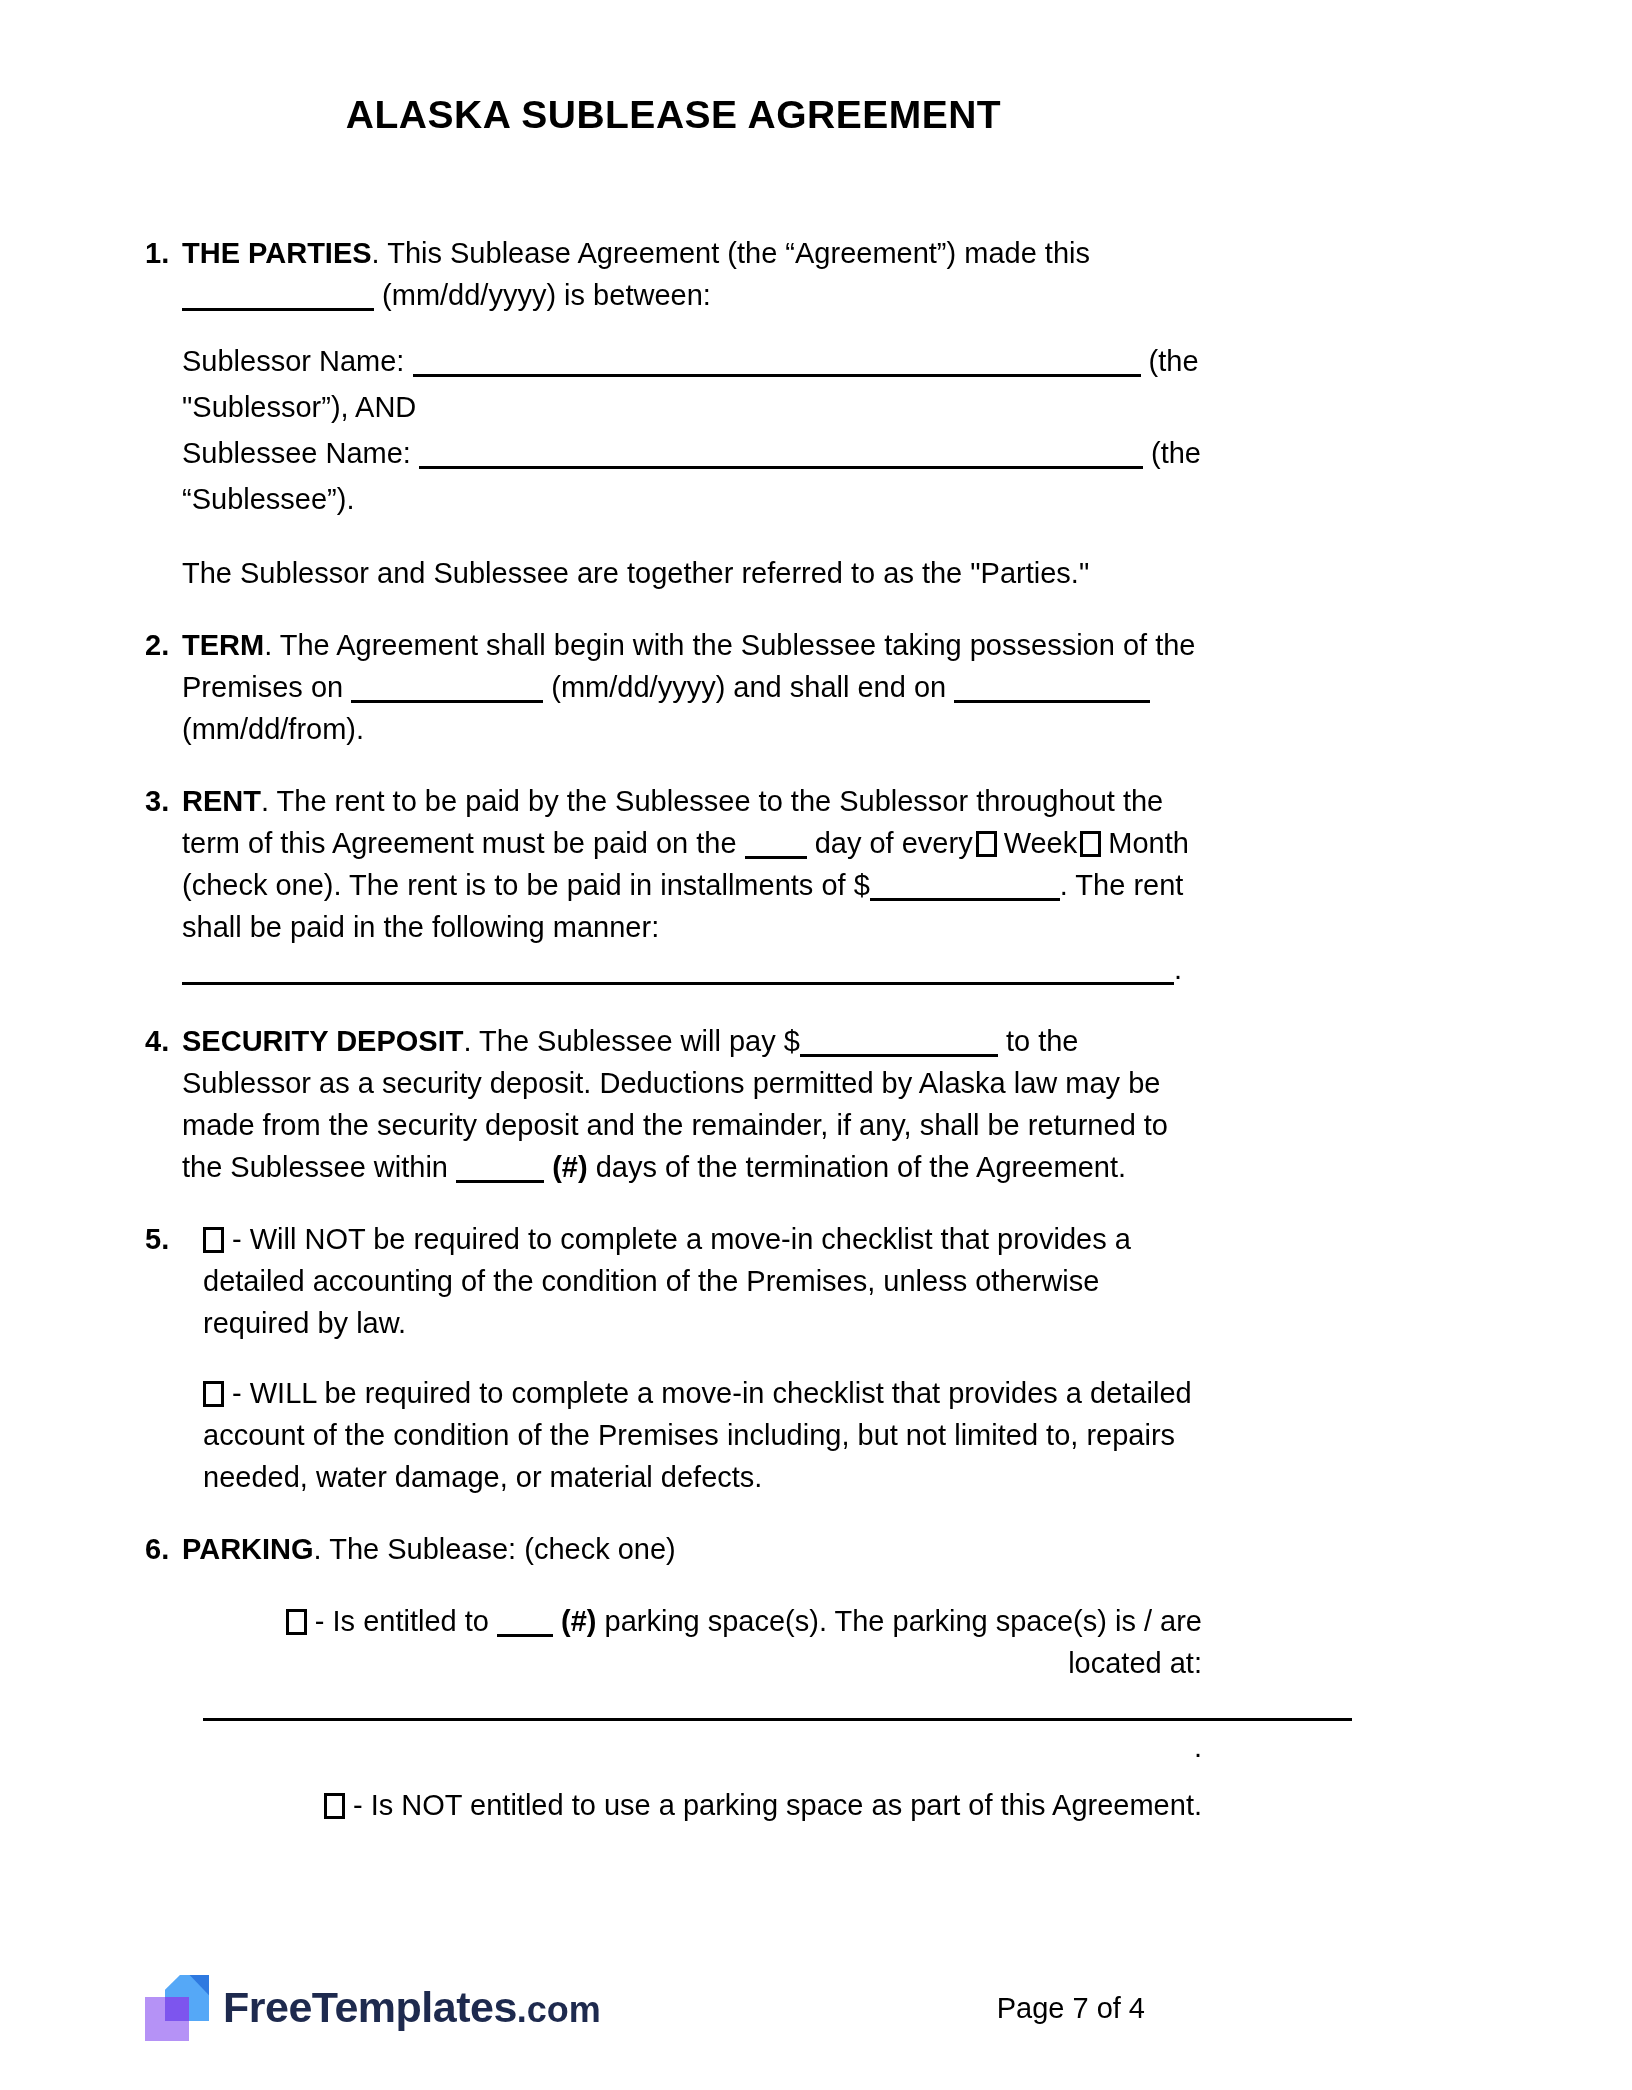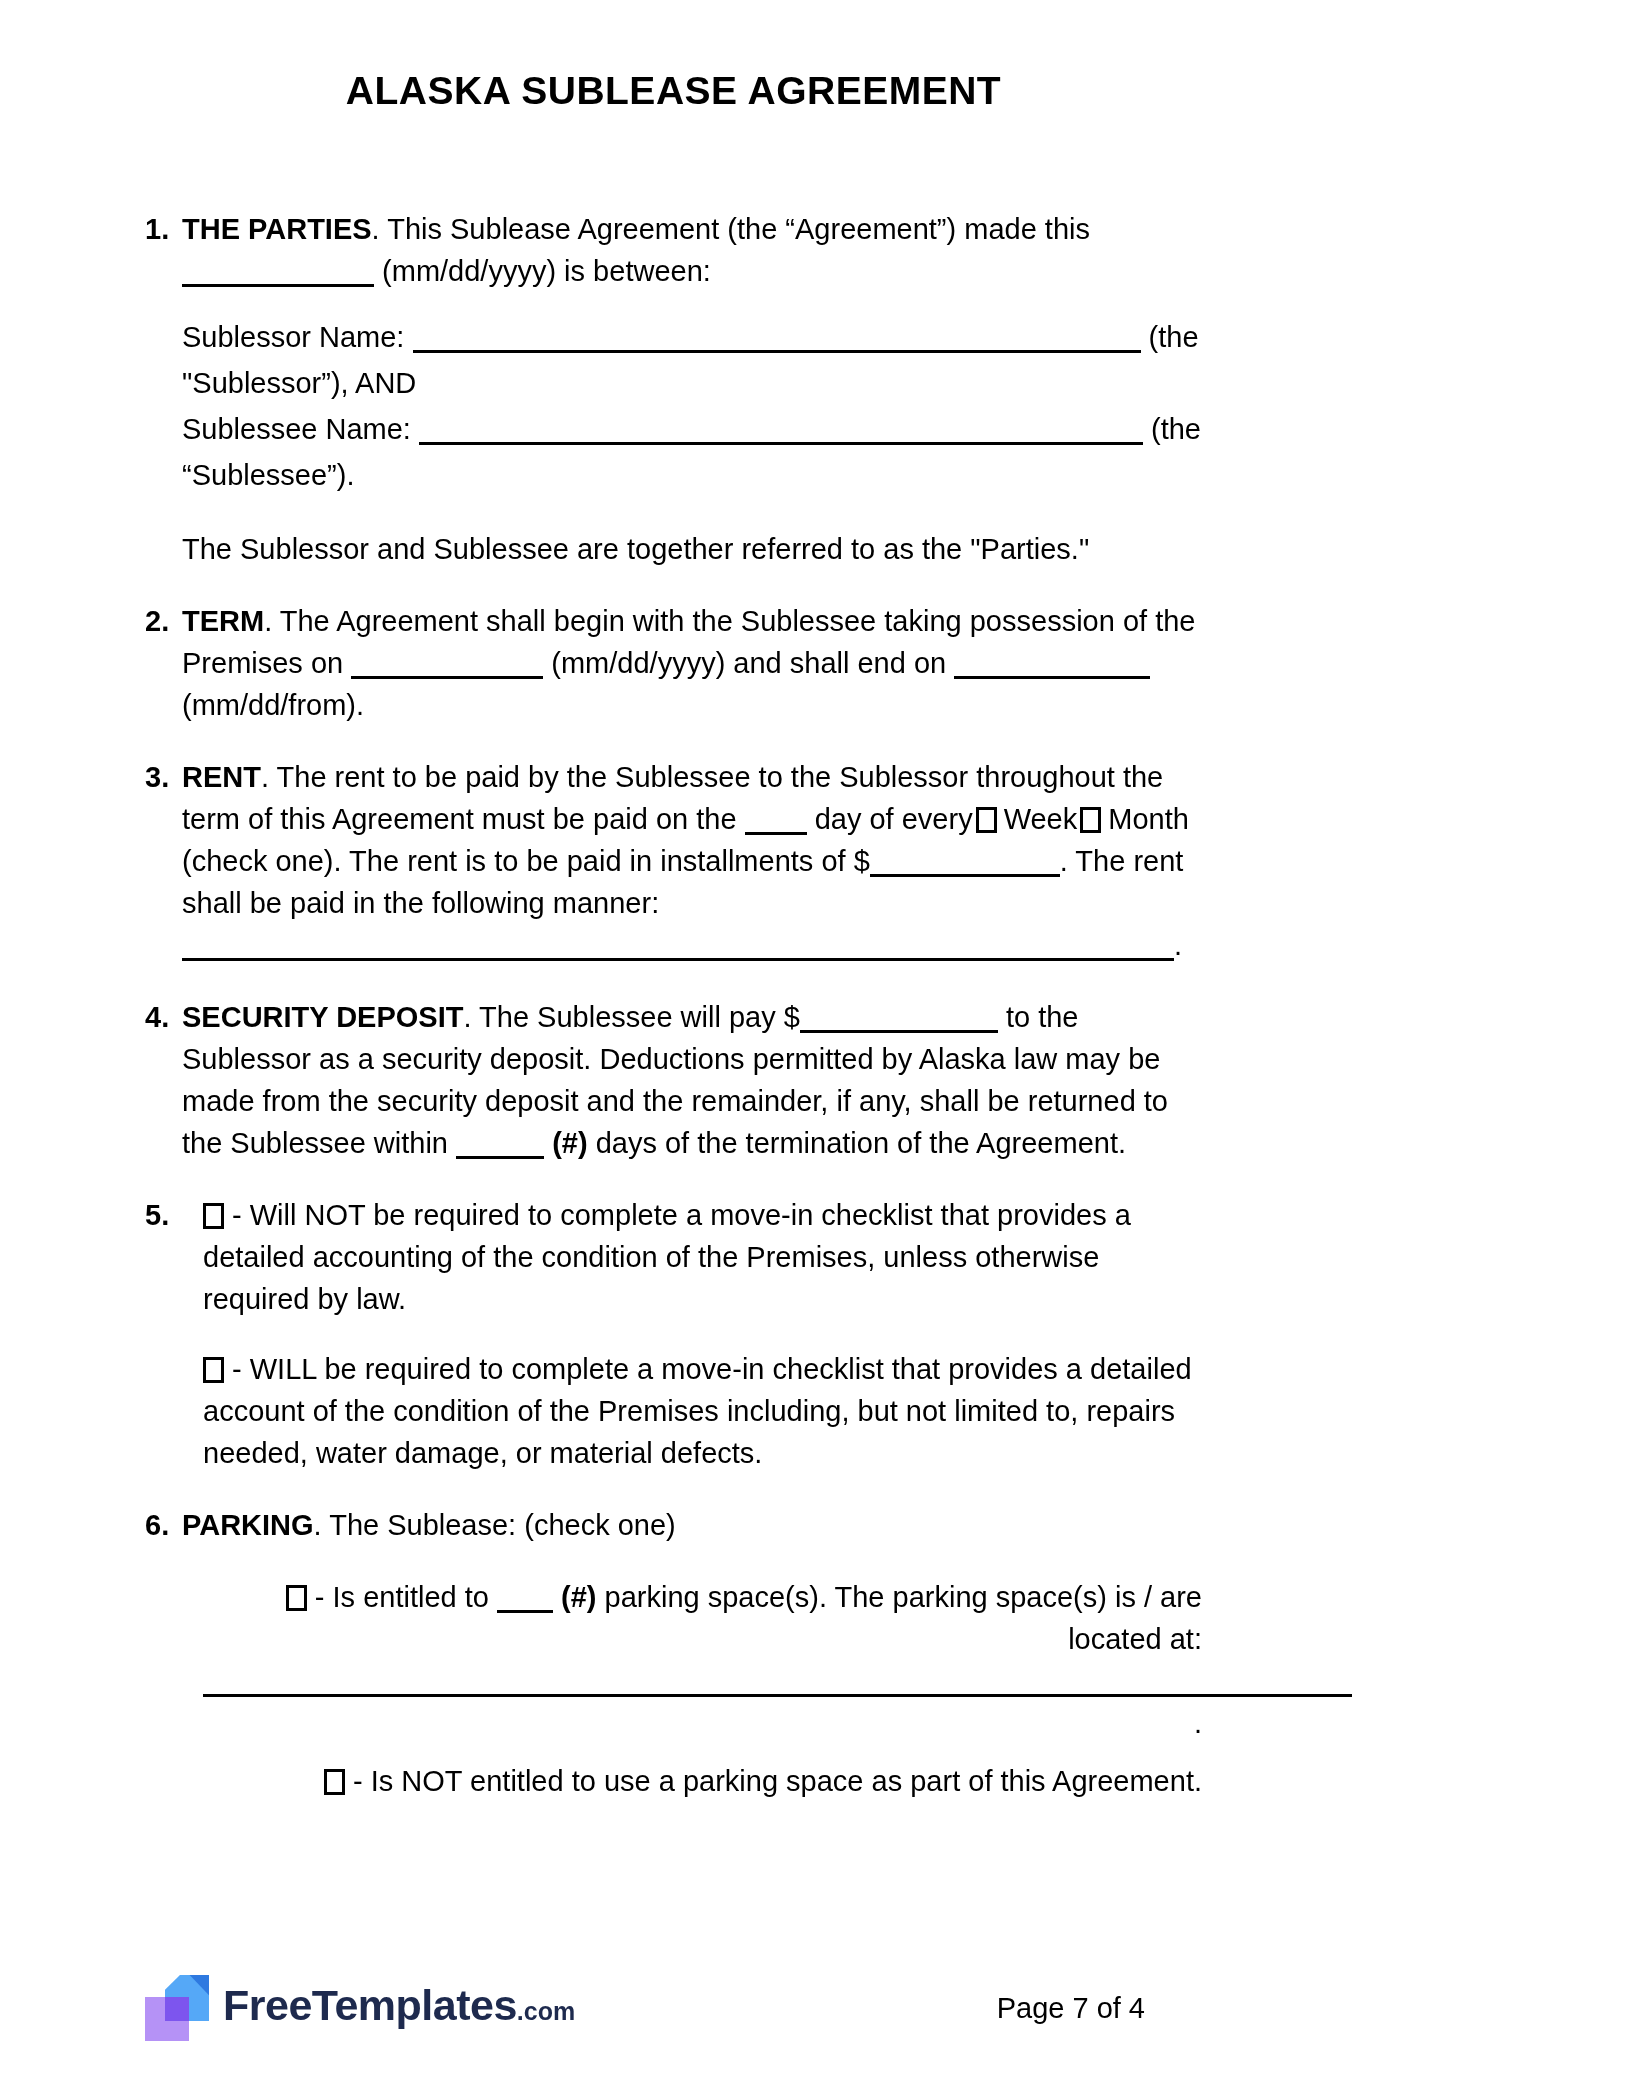--- a/index.html
+++ b/index.html
@@ -11,7 +11,7 @@
     font-size: 29px; line-height: 42px; color: #000;
     position: relative;
   }
-  .page { position: relative; width: 1352px; height: 2090px; padding: 68px 150px 0 145px; overflow: hidden; }
+  .page { position: relative; width: 1352px; height: 2090px; padding: 92px 150px 0 145px; overflow: hidden; }
   .doc-title { text-align: center; font-weight: bold; font-size: 39px; line-height: 46px; margin: 0 0 94px 0; letter-spacing: 0.5px; }
   .section { display: flex; }
   .section + .section { margin-top: 30px; }

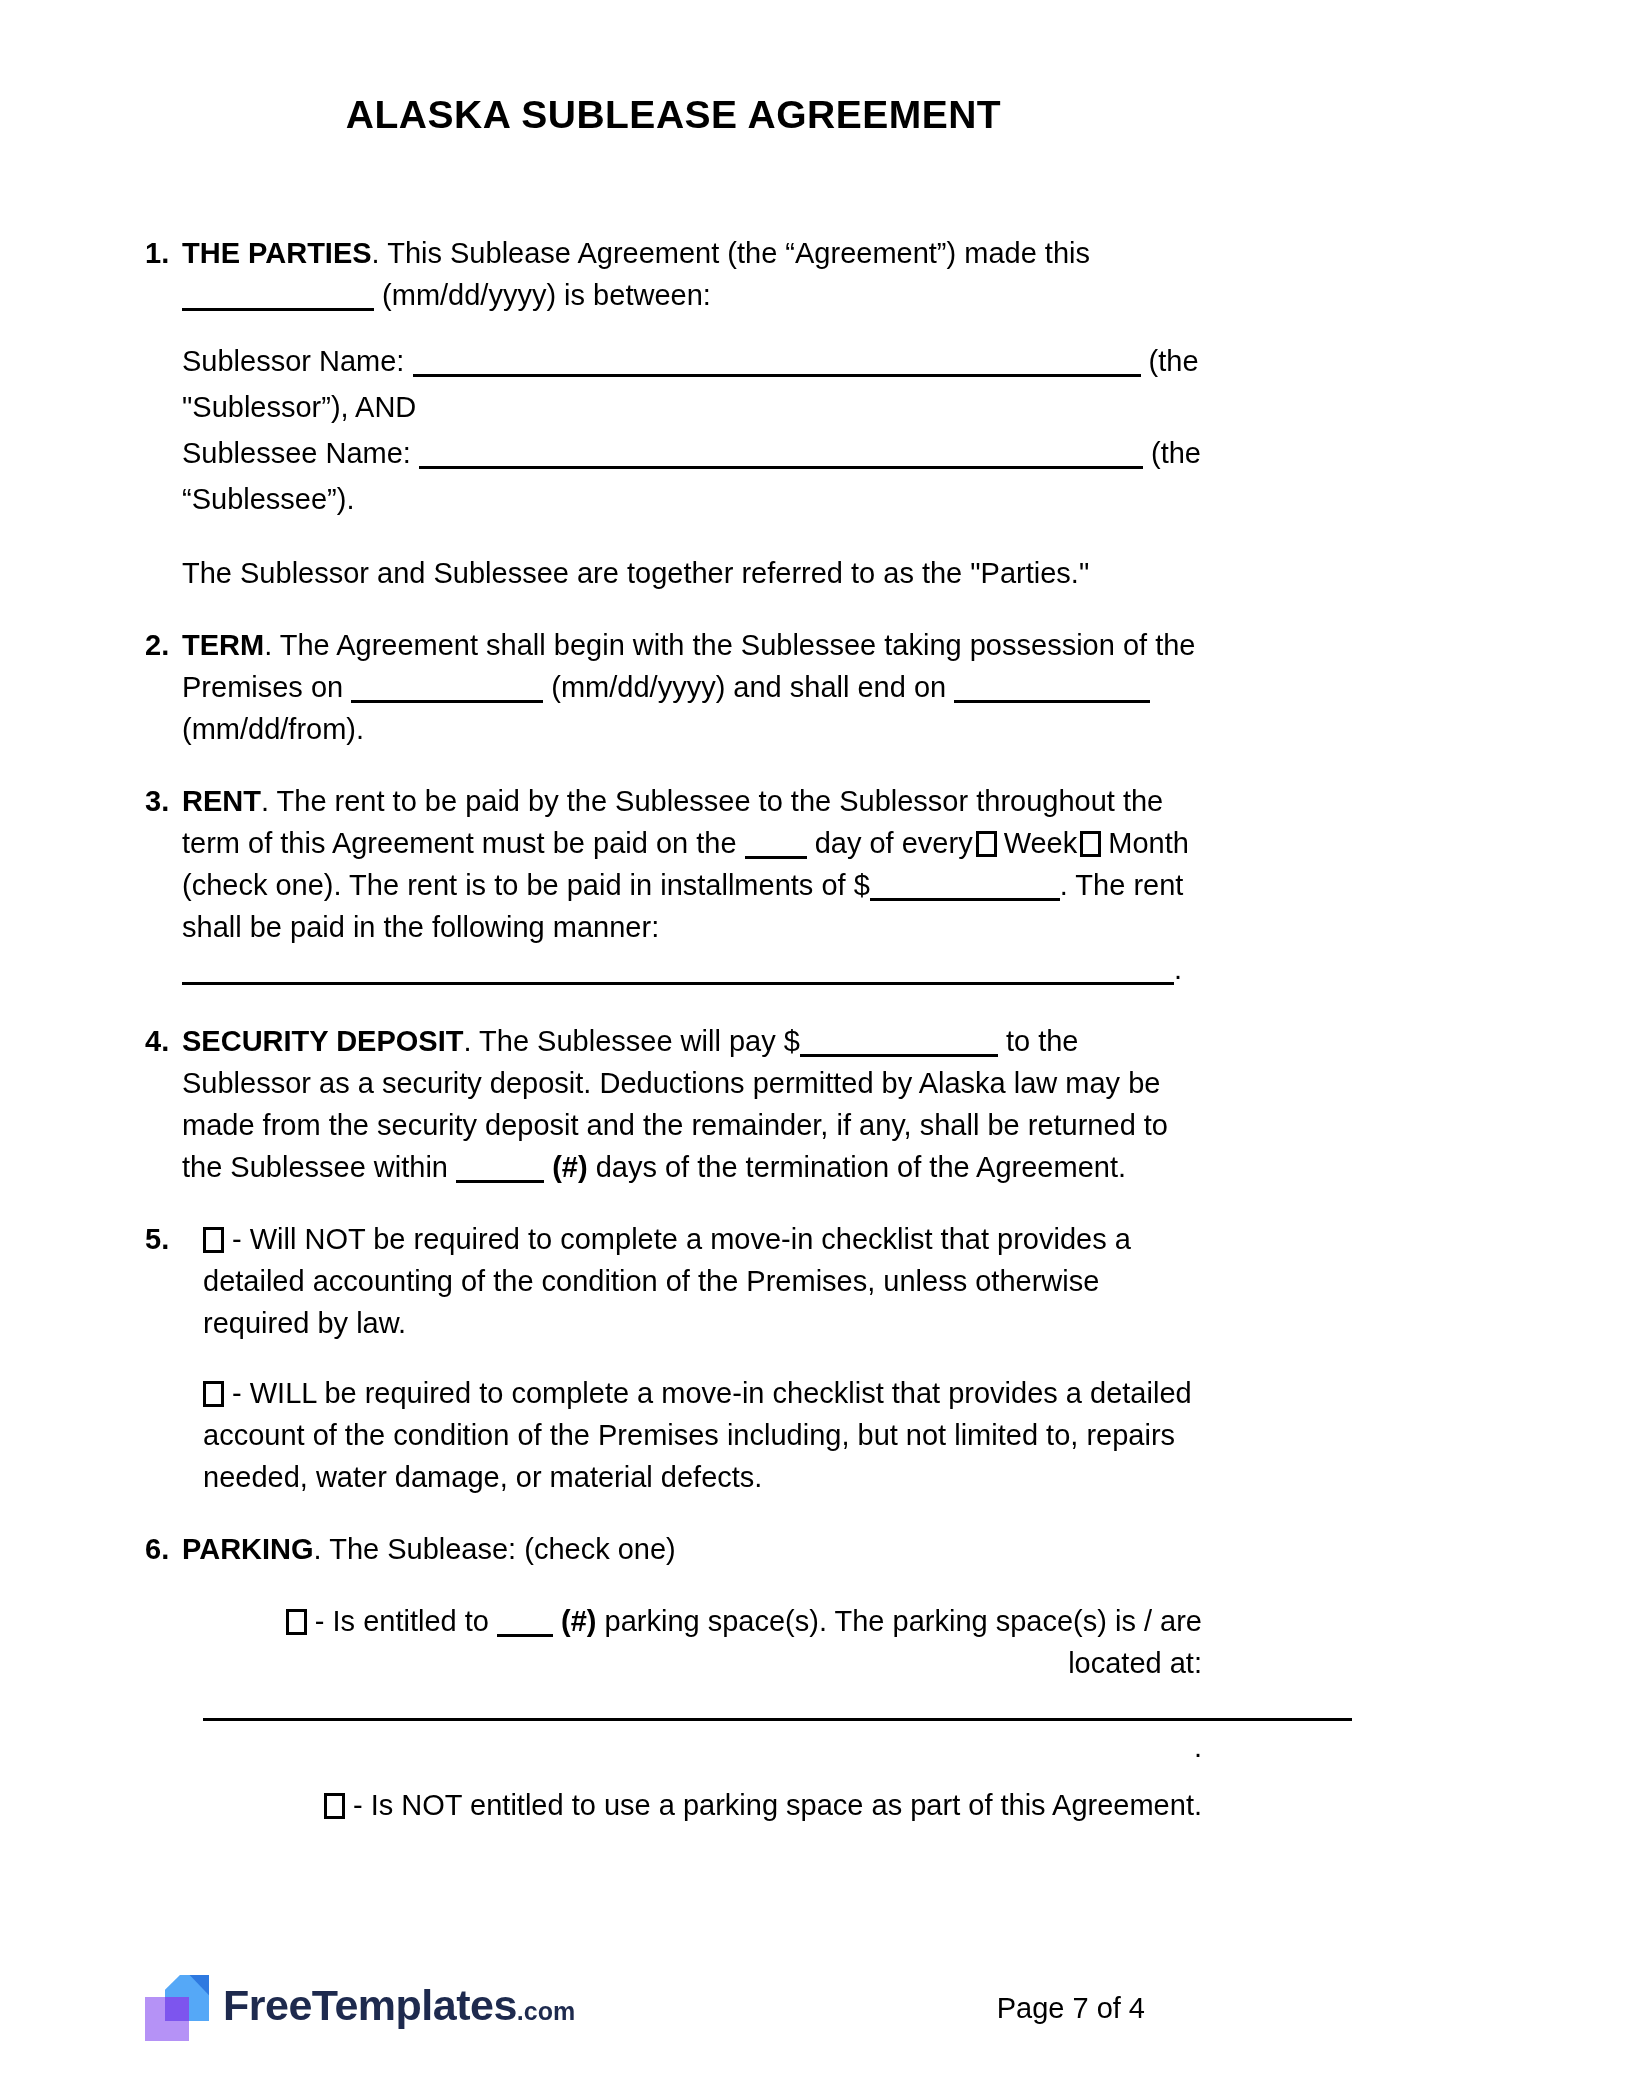--- a/index.html
+++ b/index.html
@@ -40,7 +40,7 @@
                       clip-path: polygon(56% 0, 100% 0, 100% 44%); }
   .logo .sq-overlap { position: absolute; left: 20px; top: 22px; width: 24px; height: 24px; background: #7d55ee; }
   .brand-text { margin-left: 14px; font-weight: bold; font-size: 43px; color: #1e2a4e; letter-spacing: -0.5px; line-height: 60px; }
-  .brand-suffix { font-size: 25px; letter-spacing: 0; }
+  .brand-suffix { font-size: 36px; letter-spacing: 0; }
   .page-number { margin-right: 62px; }
 </style>
 </head>

